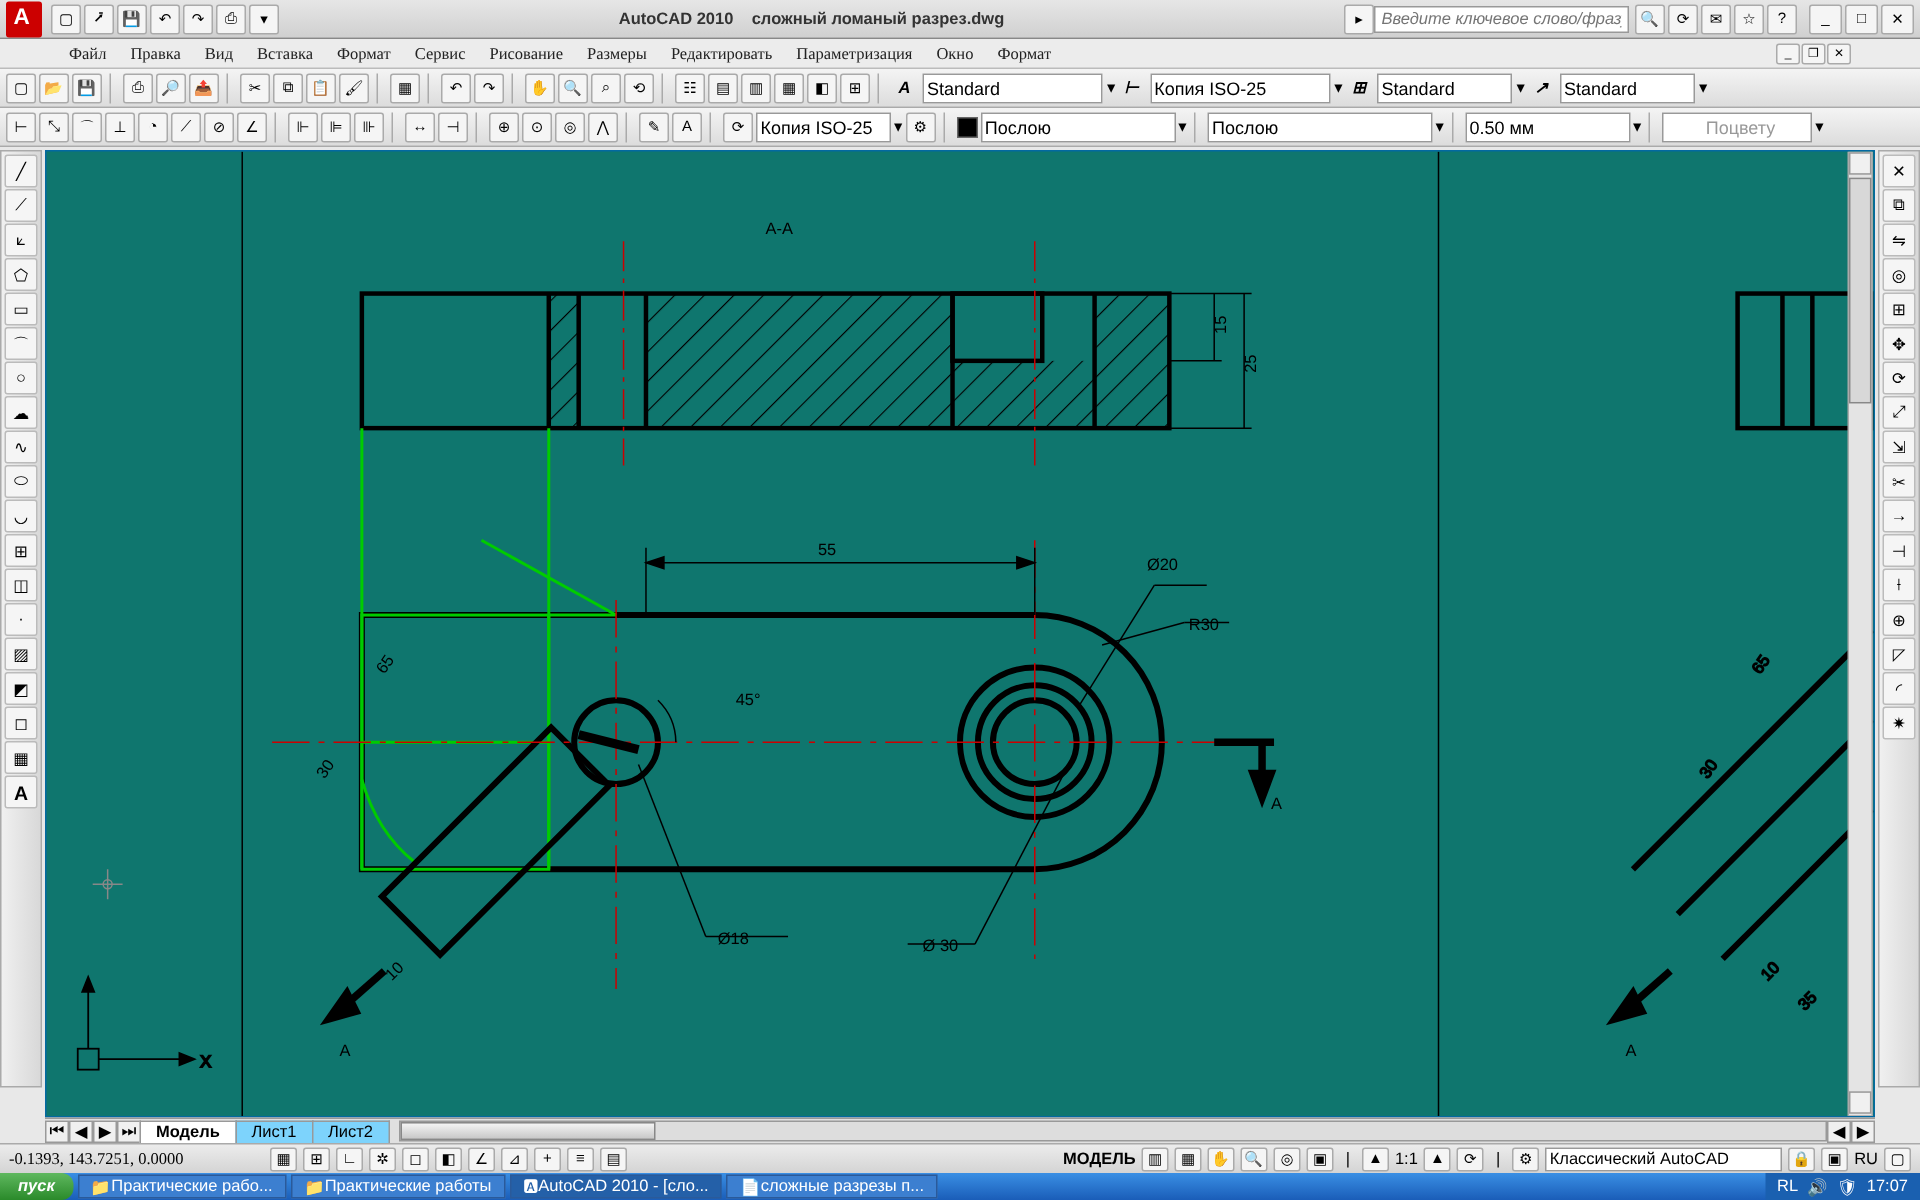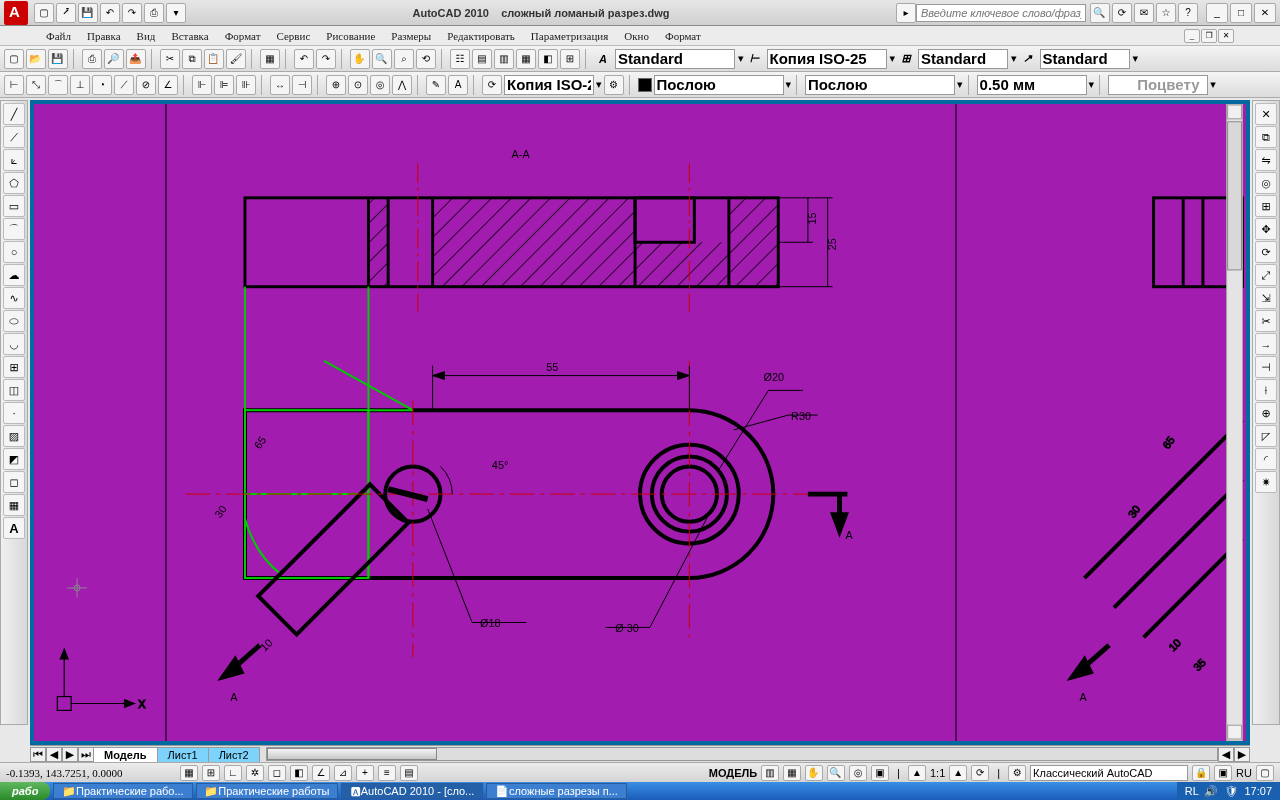--- a/index.html
+++ b/index.html
@@ -26,7 +26,7 @@
 
 .toolbar { height:26px; background:linear-gradient(#f4f4f4,#dcdcdc); border-bottom:1px solid #aaa; display:flex; align-items:center; gap:2px; padding:0 4px; }
 .toolbar .sep { width:4px; height:20px; border-left:1px solid #aaa; margin:0 3px; }
-.toolbar select, .toolbar input.combo { height:20px; border:1px solid #999; background:#fff; font-size:15px; padding:0 2px;font-weight:bold; }
+.toolbar select, .toolbar input.combo { height:20px; border:1px solid #999; background:#fff; font-size:12px; padding:0 2px; }
 .combo-wide { width:120px; }
 .combo-mid { width:90px; }
 .combo-layer { width:130px; }

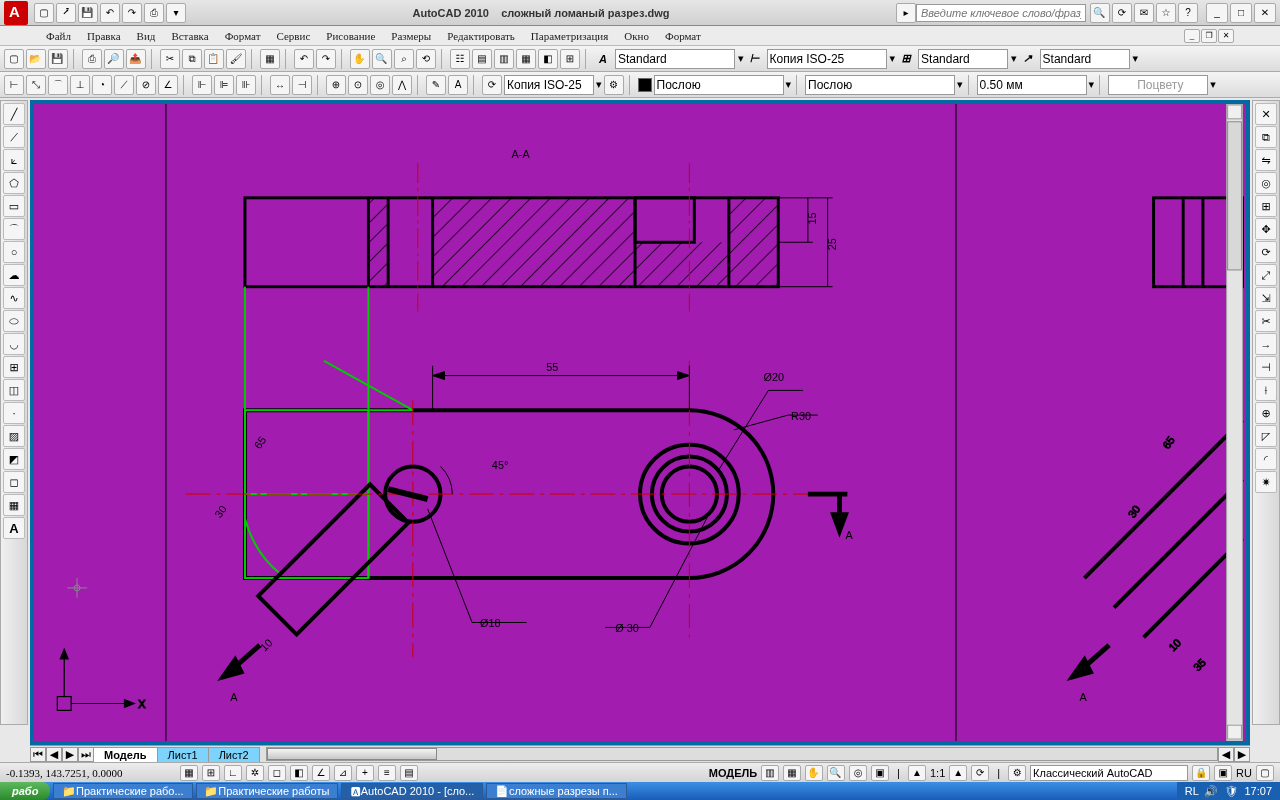--- a/index.html
+++ b/index.html
@@ -42,7 +42,7 @@
 .ltxt { font-size:13px; font-weight:bold; }
 
 
-.canvas-wrap { position:absolute; left:30px; right:30px; top:100px; bottom:55px; background:#a21caf; border:4px solid #0369a1; overflow:hidden; }
+.canvas-wrap { position:absolute; left:30px; right:30px; top:100px; bottom:55px; background:#0f766e; border:1px solid #0369a1; overflow:hidden; }
 .drawing { width:100%; height:100%; }
 
 

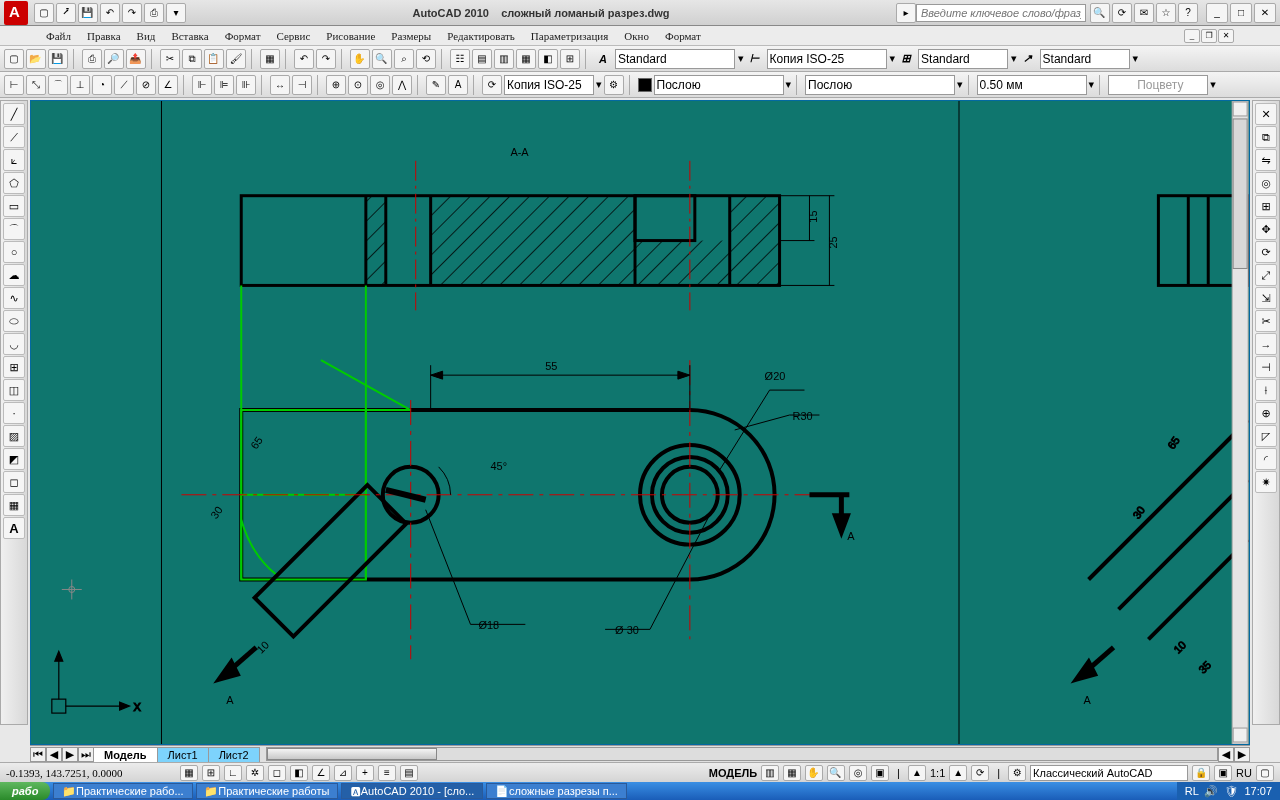--- a/index.html
+++ b/index.html
@@ -473,7 +473,7 @@
 
 <div class="taskbar">
   <div class="startbtn">
-    <span>рабо</span>
+    <span>пуск</span>
   </div>
   <div class="taskbtn">📁 <span>Практические рабо...</span></div>
   <div class="taskbtn">📁 <span>Практические работы</span></div>

